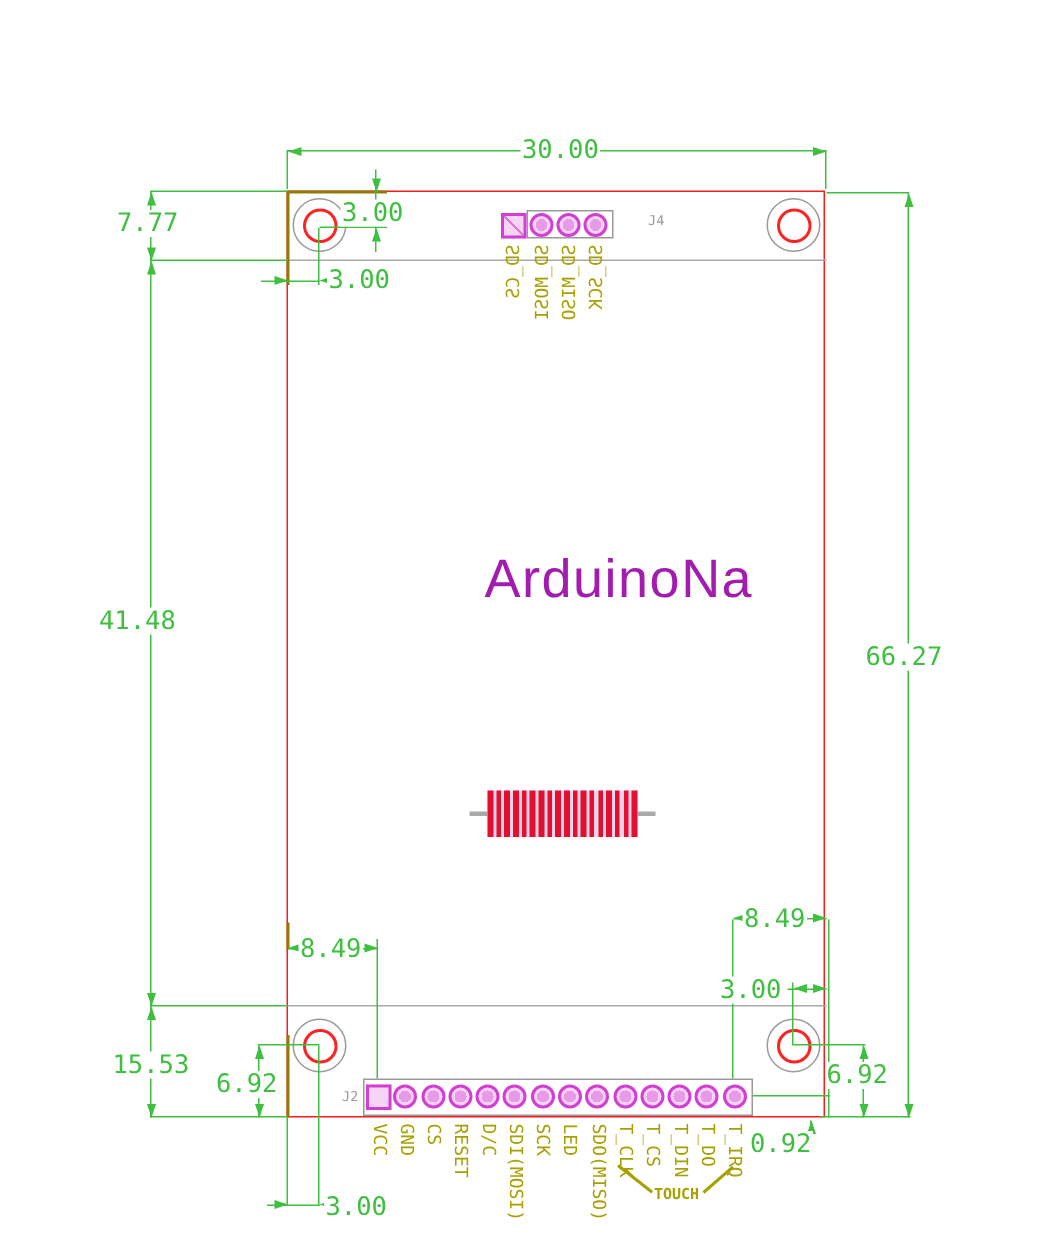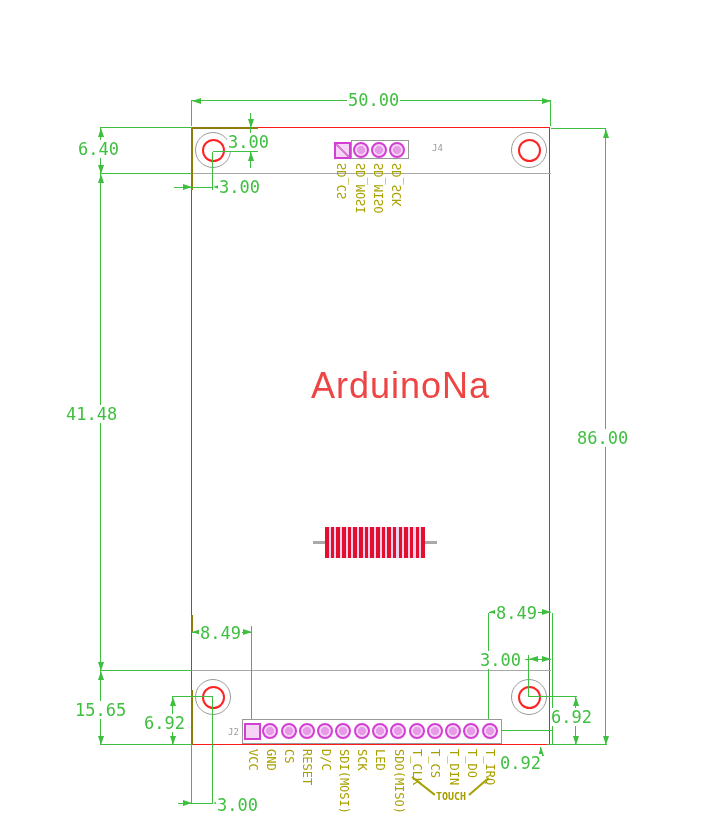--- a/index.html
+++ b/index.html
@@ -80,7 +80,7 @@
   <div class="g" style="left:550px;top:100px;width:1px;height:26px"></div>
   <div class="al" style="left:192px;top:97.5px"></div>
   <div class="ar2" style="left:542px;top:97.5px"></div>
-  <div class="dt" style="left:347px;top:91px">50.00</div>
+  <div class="dt" style="left:347px;top:91px">30.00</div>
 
   <div class="g" style="left:100px;top:128px;width:1px;height:617px"></div>
   <div class="g" style="left:100px;top:127px;width:92px;height:1px"></div>

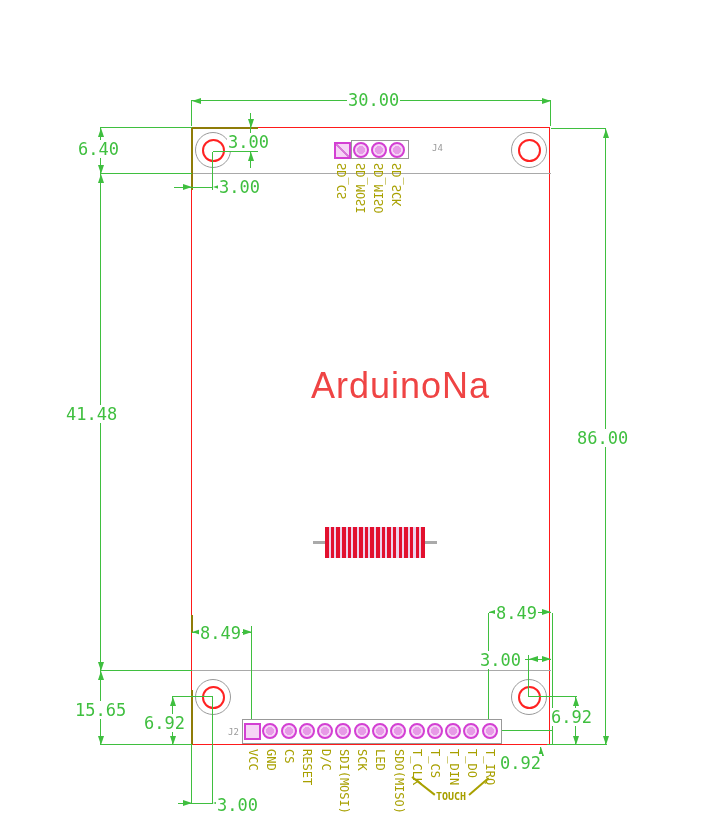--- a/index.html
+++ b/index.html
@@ -93,7 +93,7 @@
   <div class="ad" style="left:97.5px;top:662px"></div>
   <div class="au" style="left:97.5px;top:671px"></div>
   <div class="ad" style="left:97.5px;top:736px"></div>
-  <div class="dt" style="left:77px;top:140px">6.40</div>
+  <div class="dt" style="left:77px;top:140px">7.77</div>
   <div class="dt" style="left:65px;top:405px">41.48</div>
   <div class="dt" style="left:74px;top:701px">15.65</div>
 

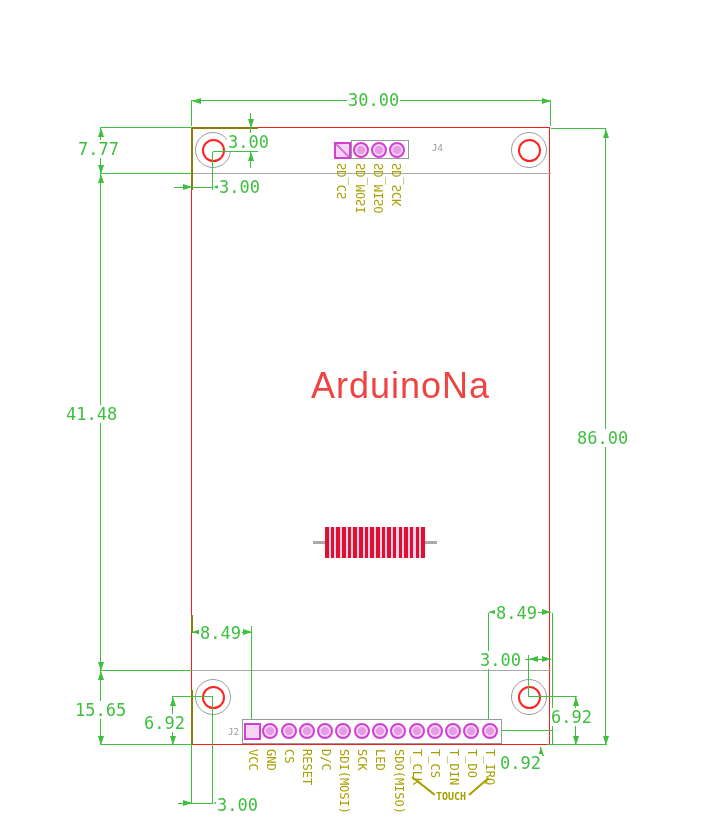--- a/index.html
+++ b/index.html
@@ -42,7 +42,7 @@
   .tline{position:absolute;height:2px;background:#a8a000;transform-origin:0 50%;}
   .touch{position:absolute;color:#a8a000;font:10px/11px "DejaVu Sans Mono",monospace;font-weight:bold;}
   
-  .wm{position:absolute;left:311px;top:366px;color:#ef4444;font:300 36px/40px "Liberation Sans",sans-serif;
+  .wm{position:absolute;left:323px;top:366px;color:#a21caf;font:300 36px/40px "Liberation Sans",sans-serif;
       letter-spacing:1px;white-space:nowrap;}
   
   .bcode{position:absolute;left:325px;top:527px;width:100px;height:31px;background:#ecd2ec;

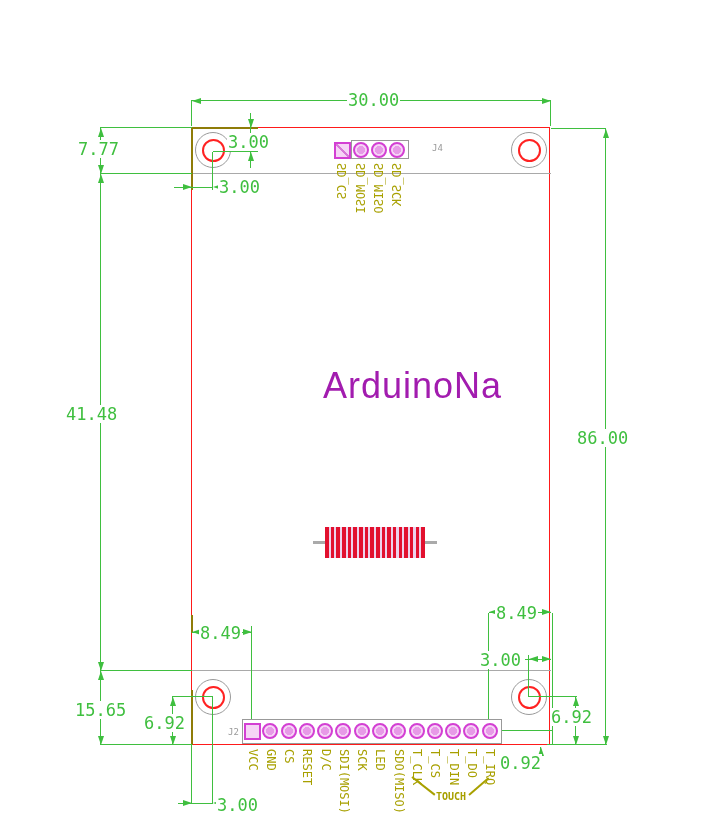--- a/index.html
+++ b/index.html
@@ -102,7 +102,7 @@
   <div class="g" style="left:547px;top:744px;width:60px;height:1px"></div>
   <div class="au" style="left:602.5px;top:129px"></div>
   <div class="ad" style="left:602.5px;top:736px"></div>
-  <div class="dt" style="left:576px;top:429px">86.00</div>
+  <div class="dt" style="left:576px;top:429px">66.27</div>
 
   <div class="g" style="left:250px;top:113px;width:1px;height:55px"></div>
   <div class="g" style="left:213px;top:151px;width:45px;height:1px"></div>

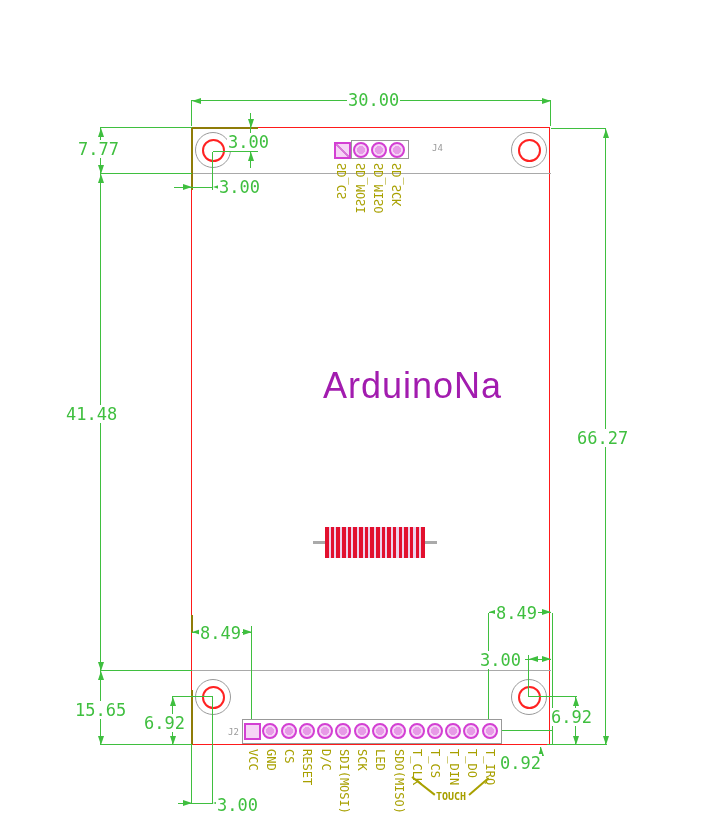--- a/index.html
+++ b/index.html
@@ -95,7 +95,7 @@
   <div class="ad" style="left:97.5px;top:736px"></div>
   <div class="dt" style="left:77px;top:140px">7.77</div>
   <div class="dt" style="left:65px;top:405px">41.48</div>
-  <div class="dt" style="left:74px;top:701px">15.65</div>
+  <div class="dt" style="left:74px;top:701px">15.53</div>
 
   <div class="g" style="left:605px;top:129px;width:1px;height:616px"></div>
   <div class="g" style="left:551px;top:128px;width:55px;height:1px"></div>

